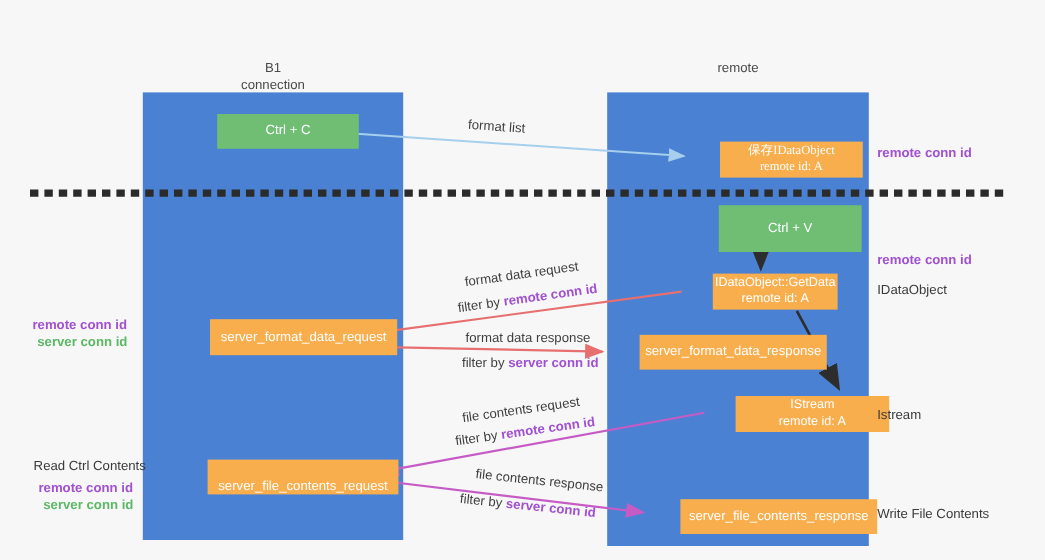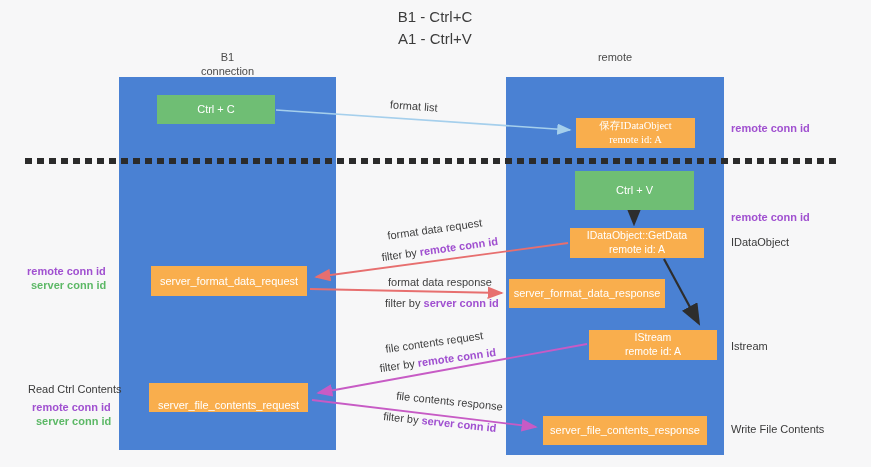--- a/index.html
+++ b/index.html
@@ -41,10 +41,6 @@
 
 <div class="stage">
 
-  <div class="title">
-    <div>B1 - Ctrl+C</div>
-    <div>A1 - Ctrl+V</div>
-  </div>
 
   <div class="chead left">
     <div>B1</div>

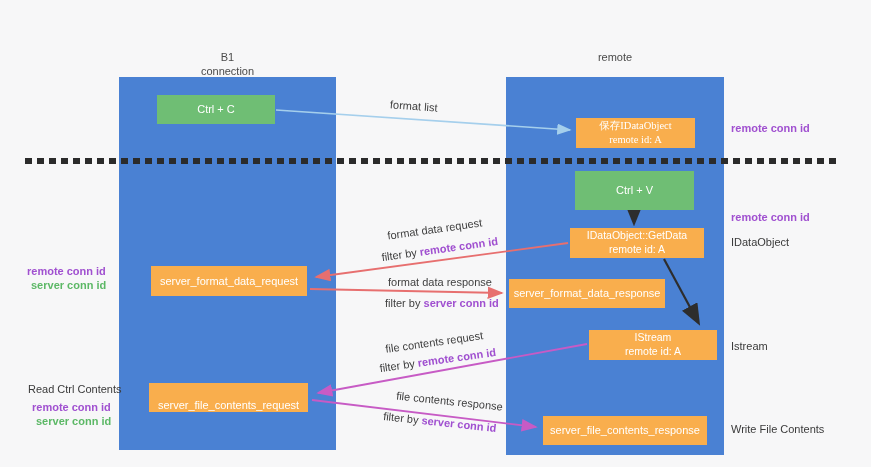--- a/index.html
+++ b/index.html
@@ -20,7 +20,7 @@
   .column.right{left:506px; top:77px; width:218px; height:378px;}
   svg.overlay{position:absolute; left:0; top:0; width:871px; height:467px; pointer-events:none;}
   .node{position:absolute; display:flex; flex-direction:column; align-items:center; justify-content:center;
-        color:#ffffff; font-size:11px; line-height:1.3; text-align:center; white-space:nowrap;}
+        color:#ffffff; font-size:11px; line-height:1.3; text-align:center; white-space:nowrap;margin-left:24px;}
   .node.green{background:var(--box-green);}
   .node.orange{background:var(--box-orange);}
   .node .l{font-size:10.5px;}

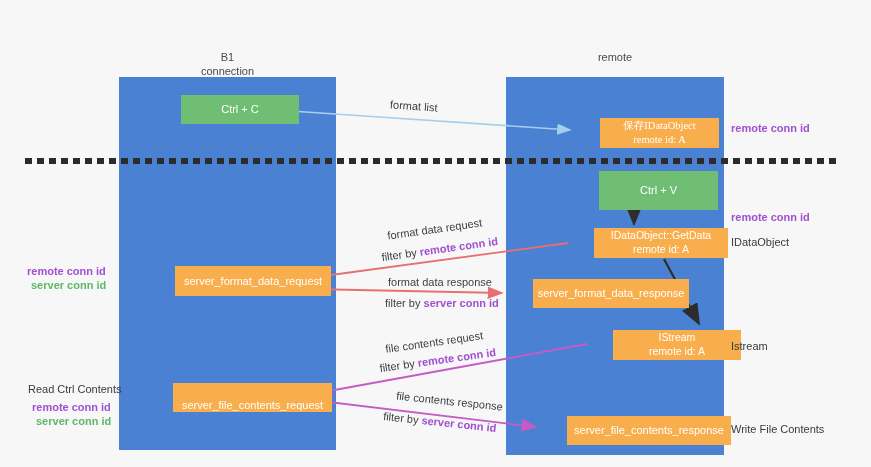--- a/index.html
+++ b/index.html
@@ -91,7 +91,7 @@
     <div>Ctrl + V</div>
   </div>
 
-  <div class="node orange" style="left:570px; top:228px; width:134px; height:30px;">
+  <div class="node orange" style="left:570px; top:228px; width:104px; height:30px;">
     <div class="l">IDataObject::GetData</div>
     <div class="l">remote id: A</div>
   </div>

